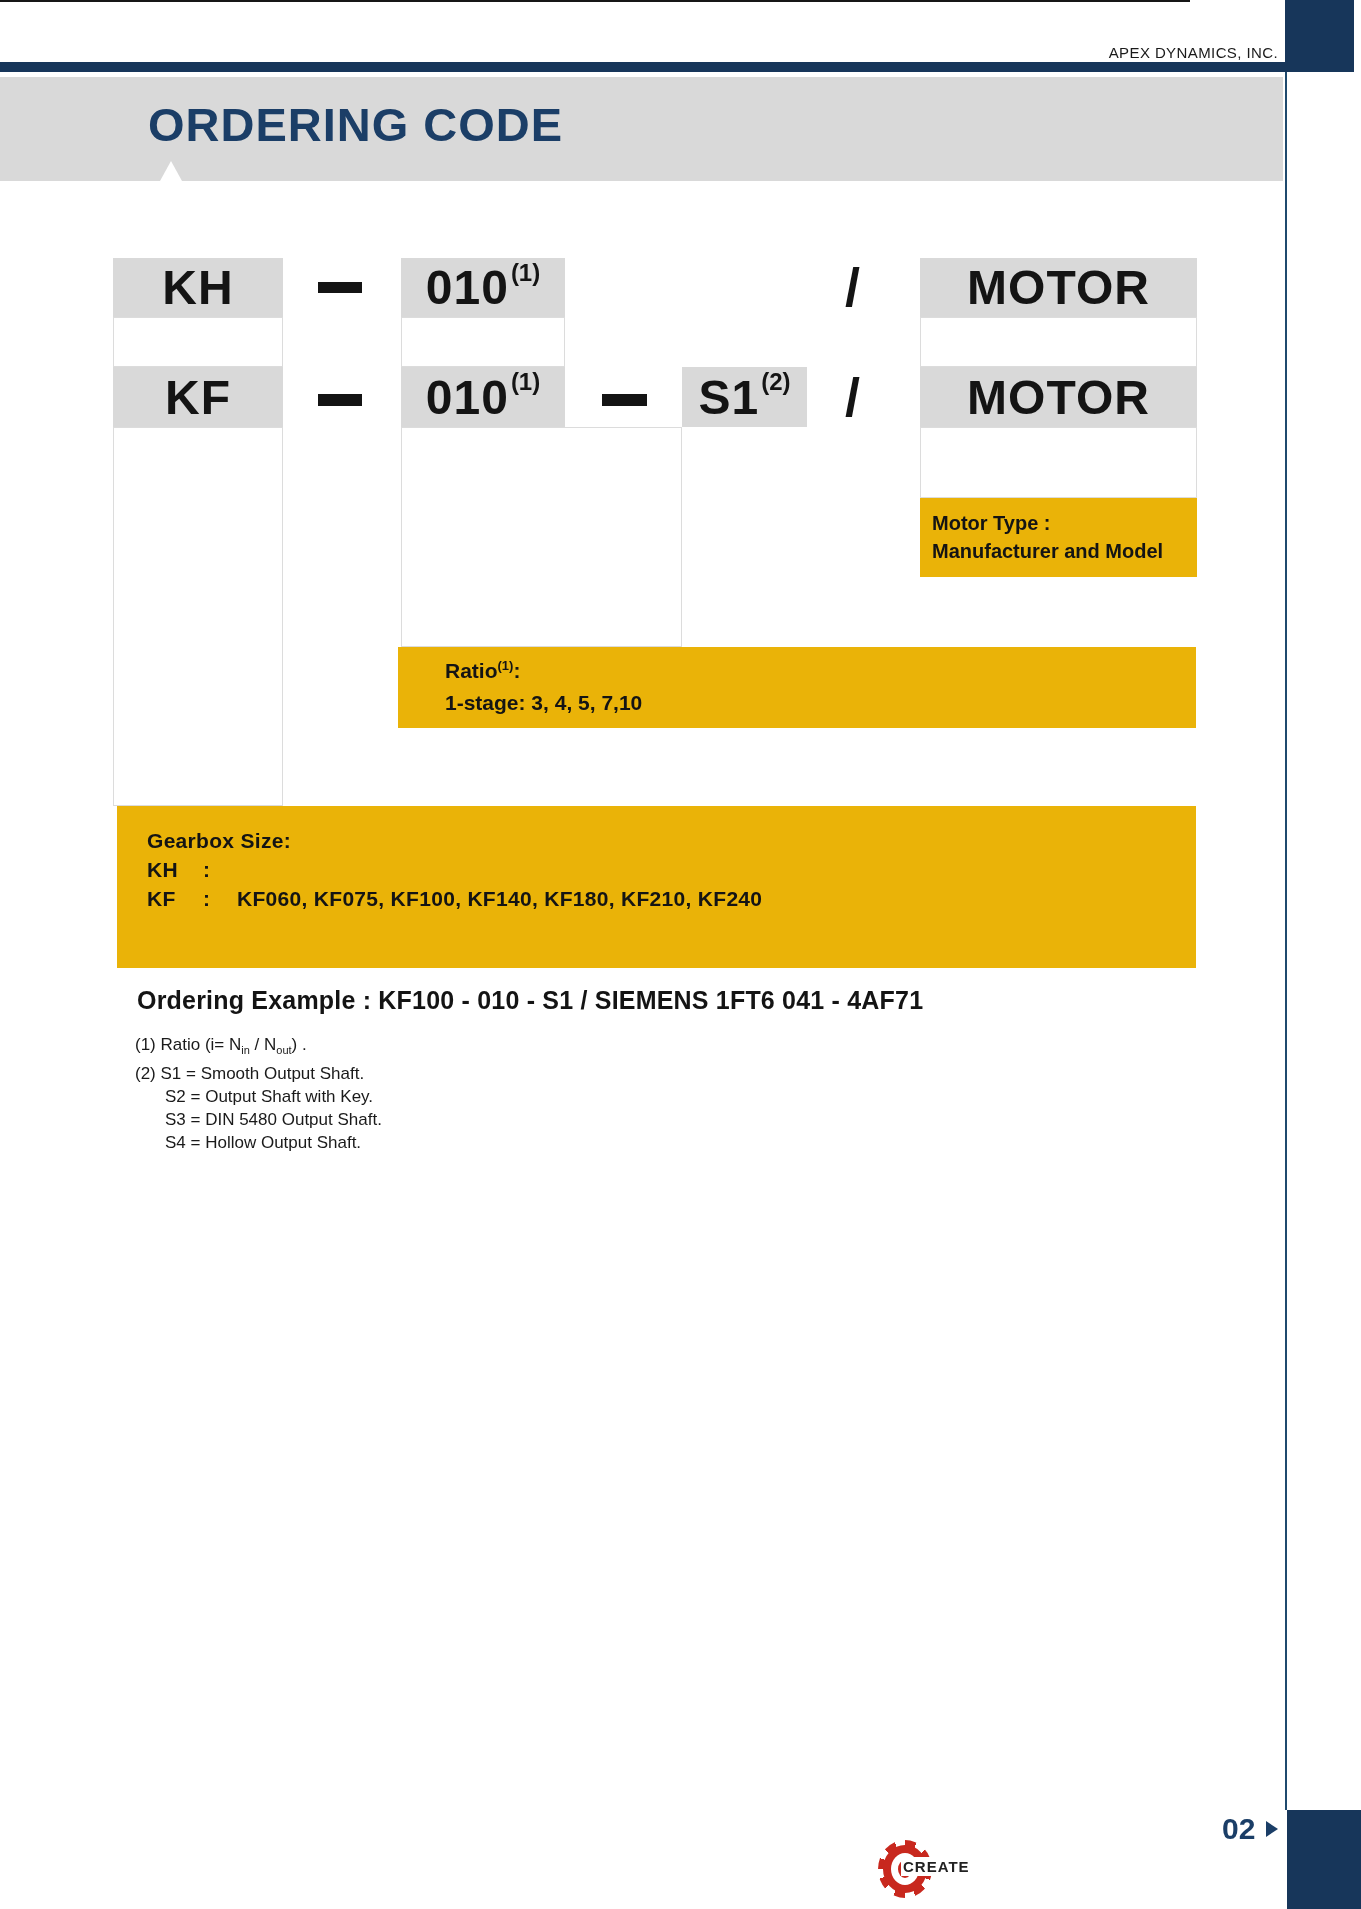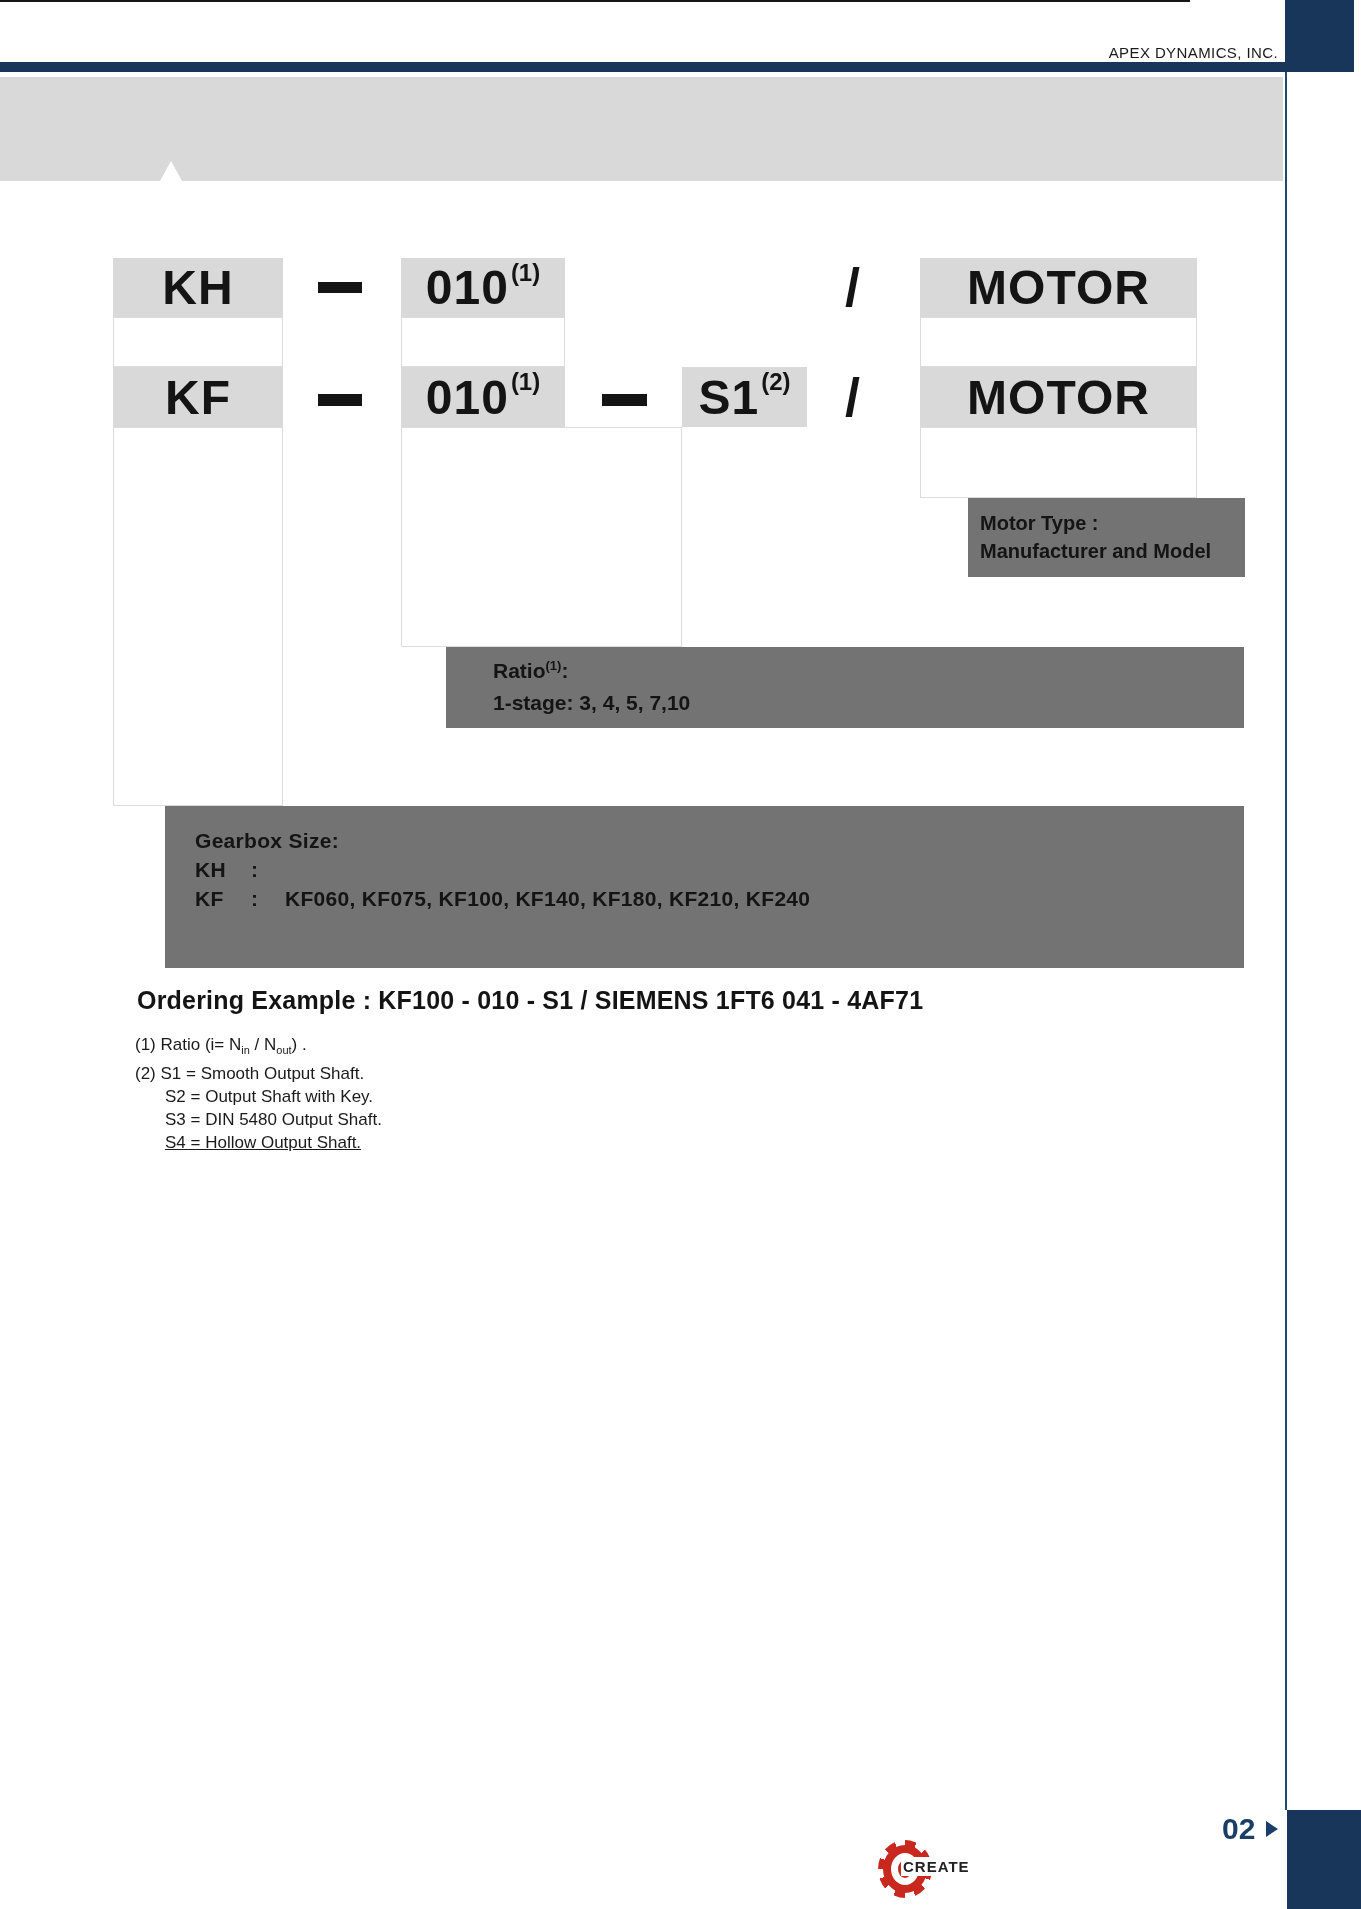--- a/index.html
+++ b/index.html
@@ -83,6 +83,7 @@
   <div class="abs v-rule"></div>
 
   <div class="abs banner"></div>
+  <div class="abs banner-title">ORDERING CODE</div>
   <div class="abs banner-notch"></div>
 
   <div class="abs connector" style="left:113px; top:317px; width:170px; height:50px;"></div>

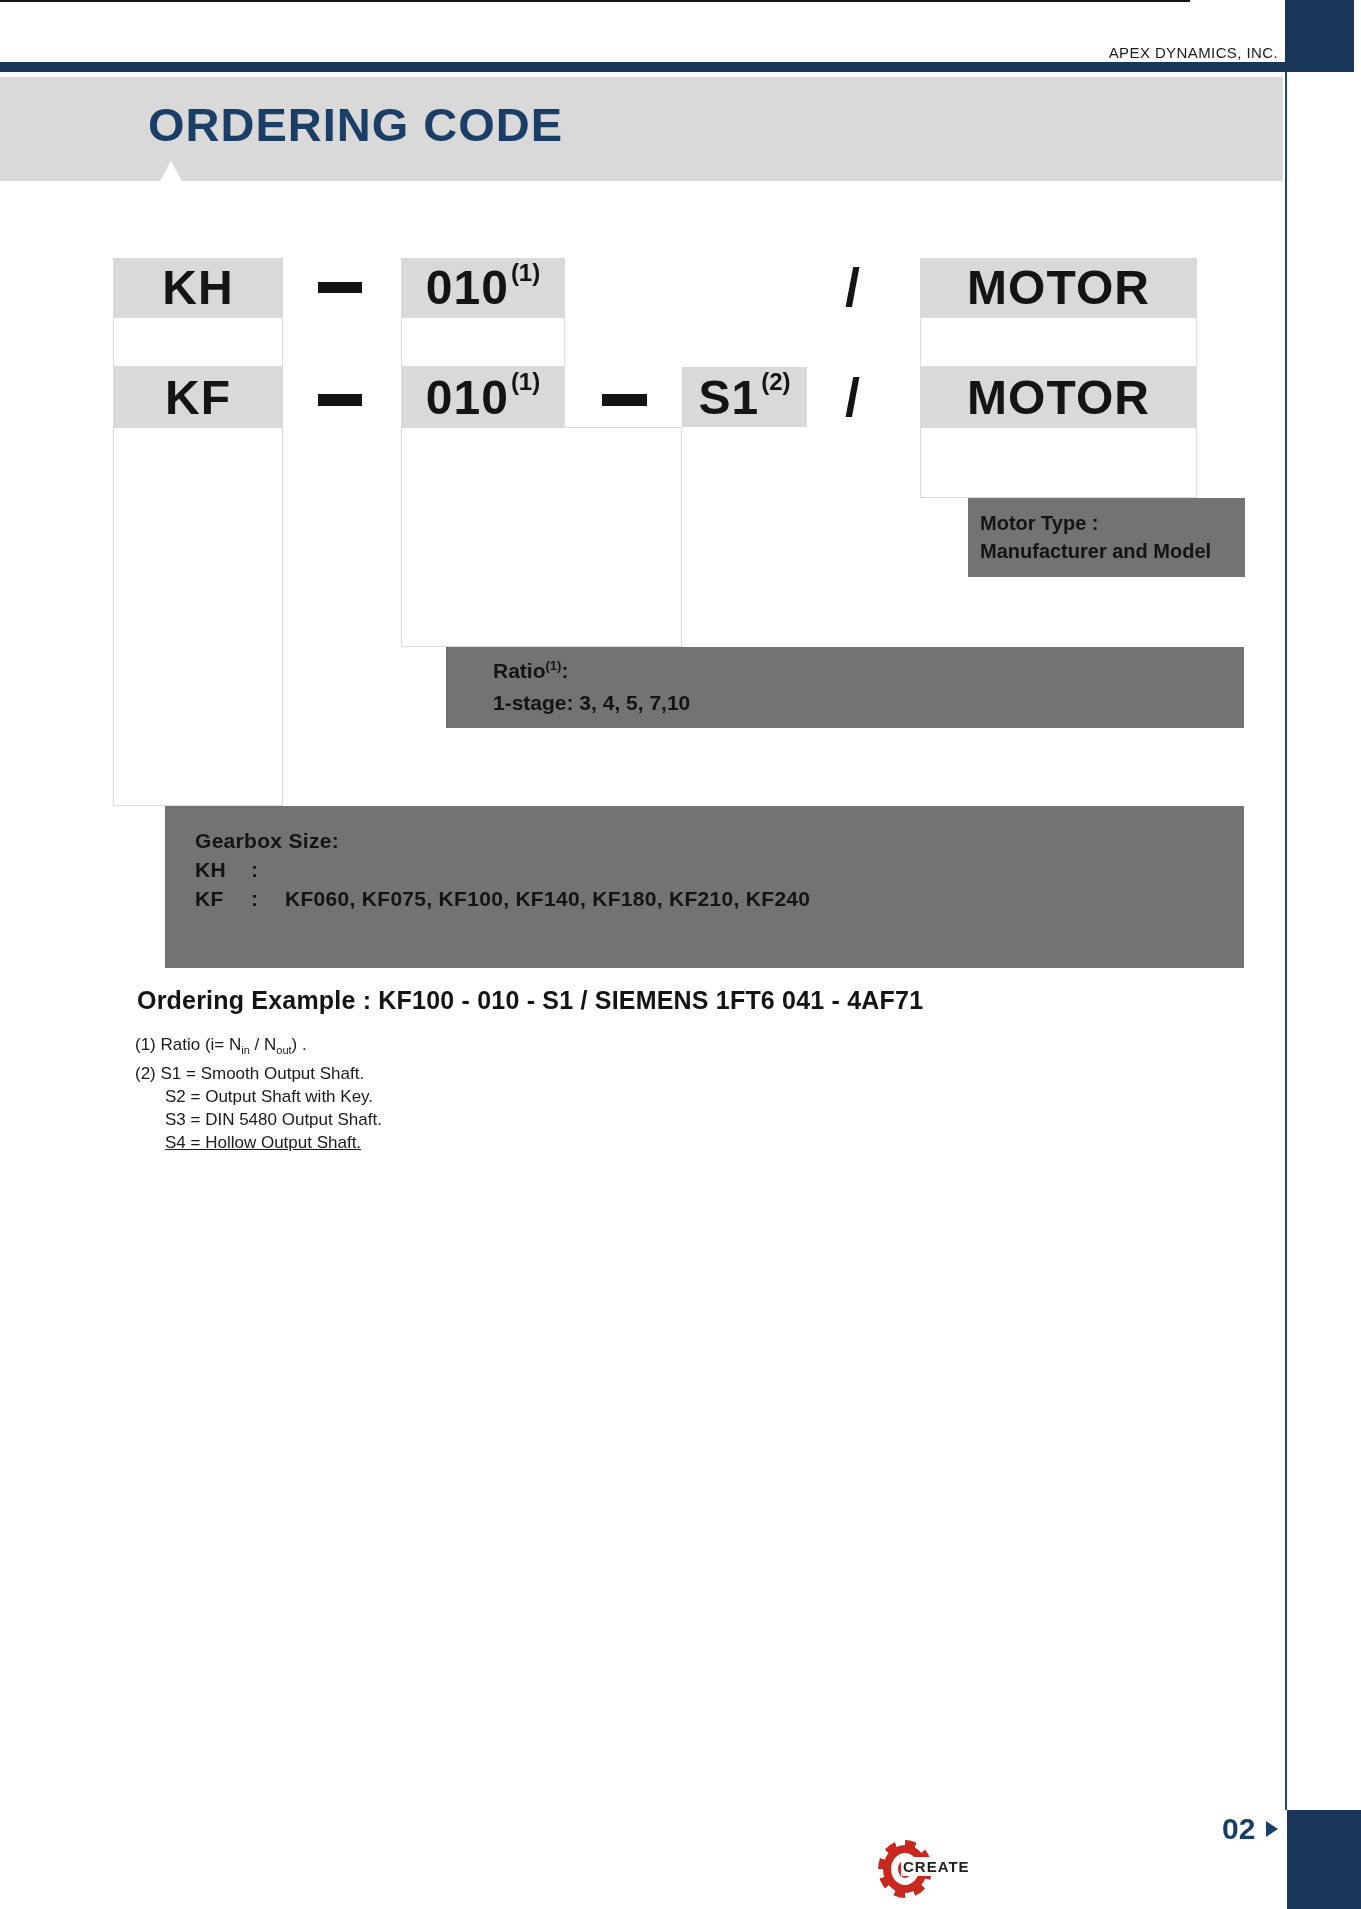--- a/index.html
+++ b/index.html
@@ -33,7 +33,7 @@
   .dash { background:#141414; }
   .slash { font-size:54px; font-weight:bold; color:#141414; line-height:59px; }
 
-  .info-box { background:#737373; box-sizing:border-box; font-weight:bold; color:#141414;margin-left:48px; }
+  .info-box { background:#eab308; box-sizing:border-box; font-weight:bold; color:#141414; }
   .motor-type-box { left:920px; top:498px; width:277px; height:79px; padding:11px 0 0 12px;
                     font-size:20px; line-height:28px; }
   .ratio-box { left:398px; top:647px; width:798px; height:81px; padding:9px 0 0 47px;

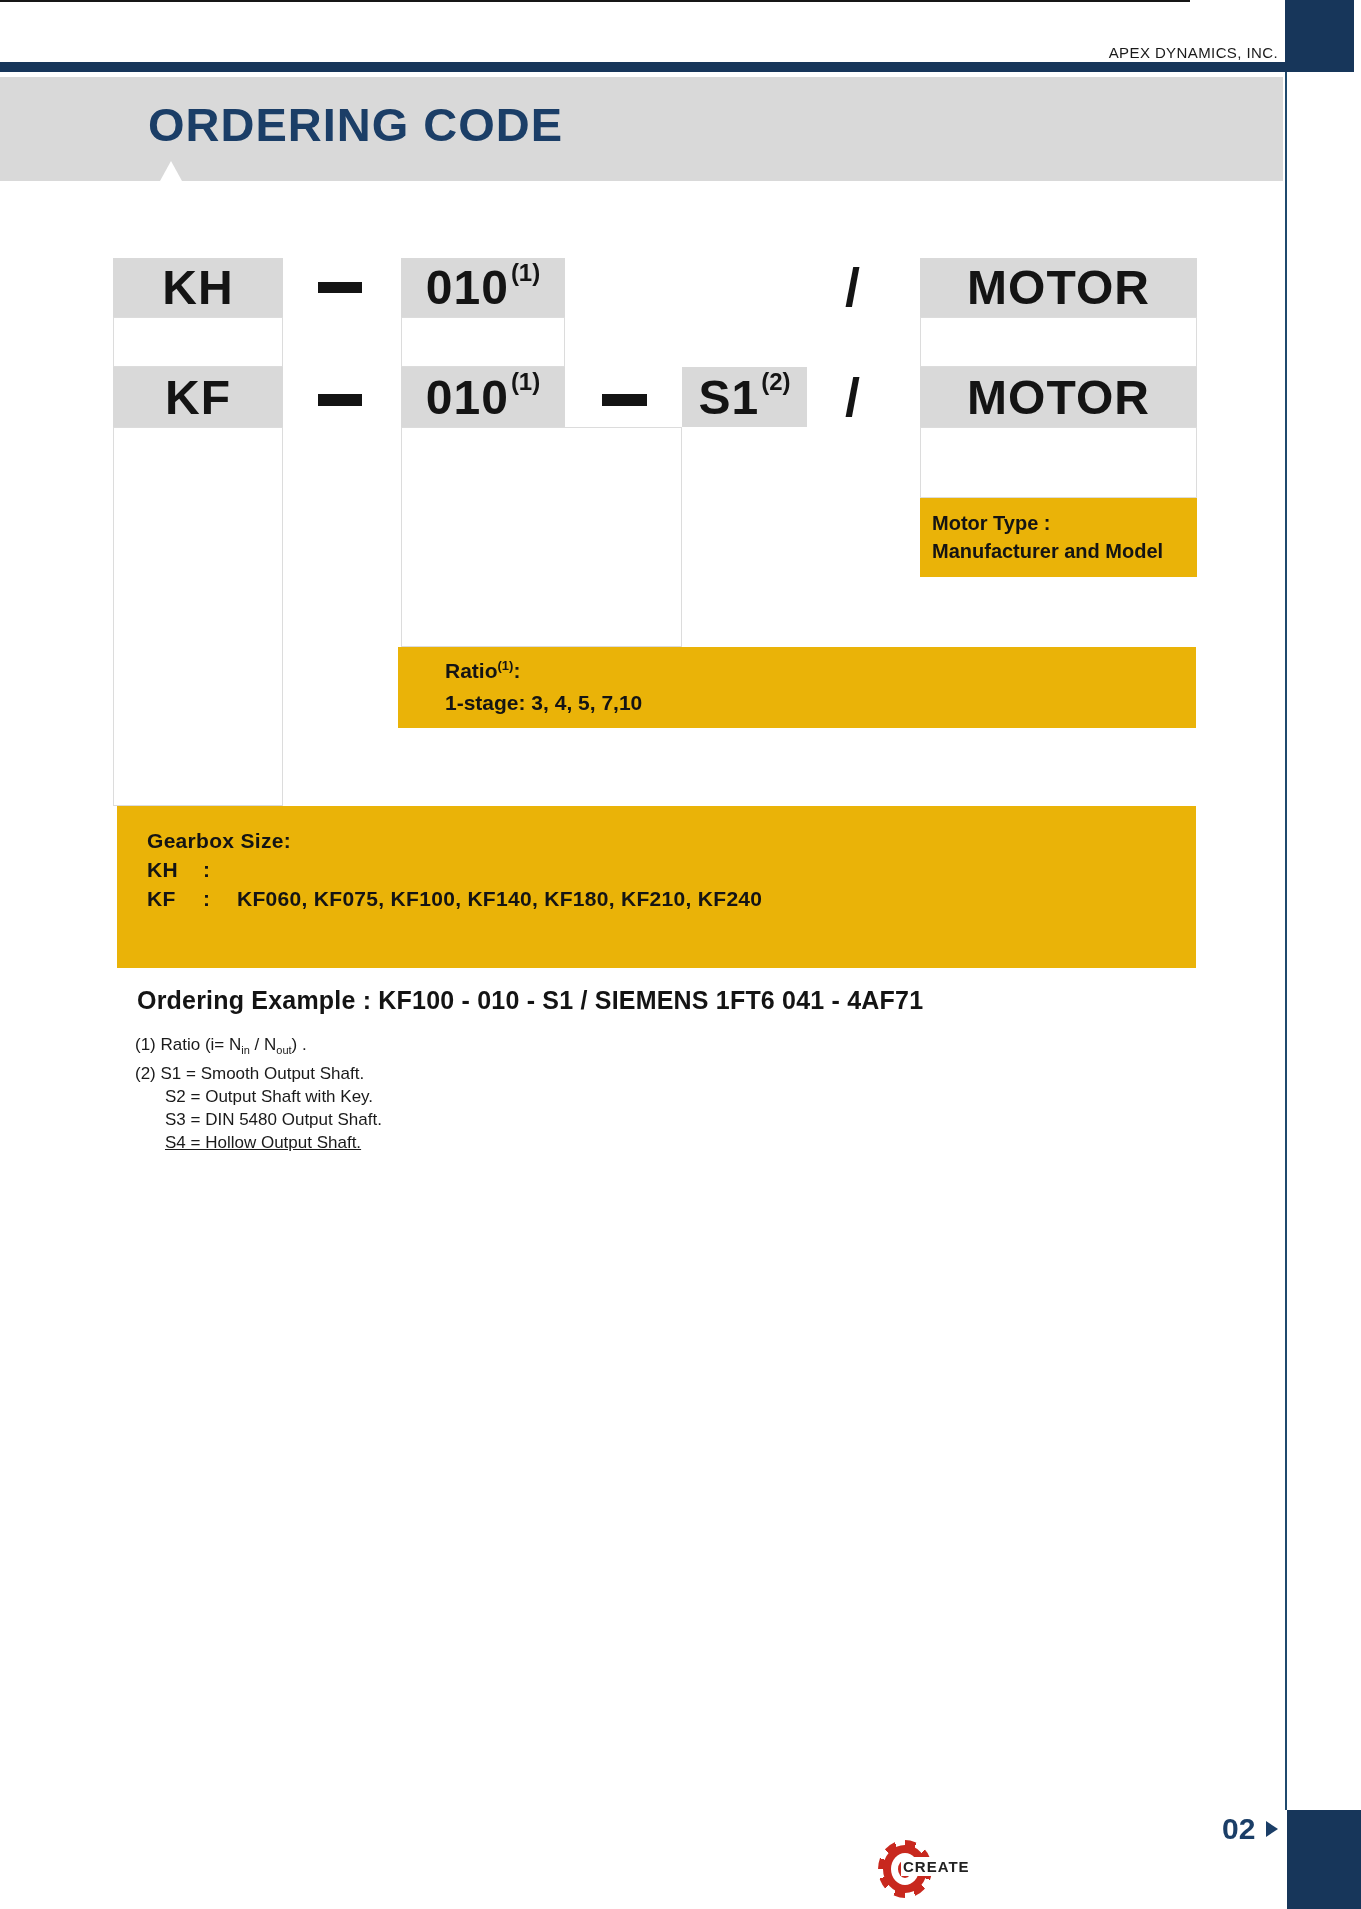--- a/index.html
+++ b/index.html
@@ -153,7 +153,7 @@
   <div class="abs fnote" style="top:1064px;">(2) S1 = Smooth Output Shaft.</div>
   <div class="abs fnote fnote-indent" style="top:1087px;">S2 = Output Shaft with Key.</div>
   <div class="abs fnote fnote-indent" style="top:1110px;">S3 = DIN 5480 Output Shaft.</div>
-  <div class="abs fnote fnote-indent" style="top:1133px;text-decoration:underline;">S4 = Hollow Output Shaft.</div>
+  <div class="abs fnote fnote-indent" style="top:1133px;">S4 = Hollow Output Shaft.</div>
 
   <div class="abs page-num">02</div>
   <div class="abs page-num-arrow"></div>

